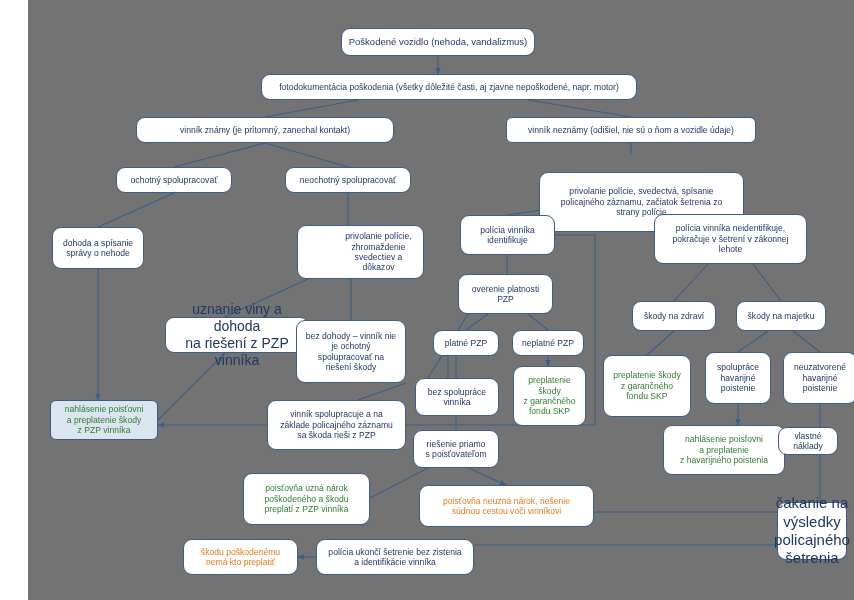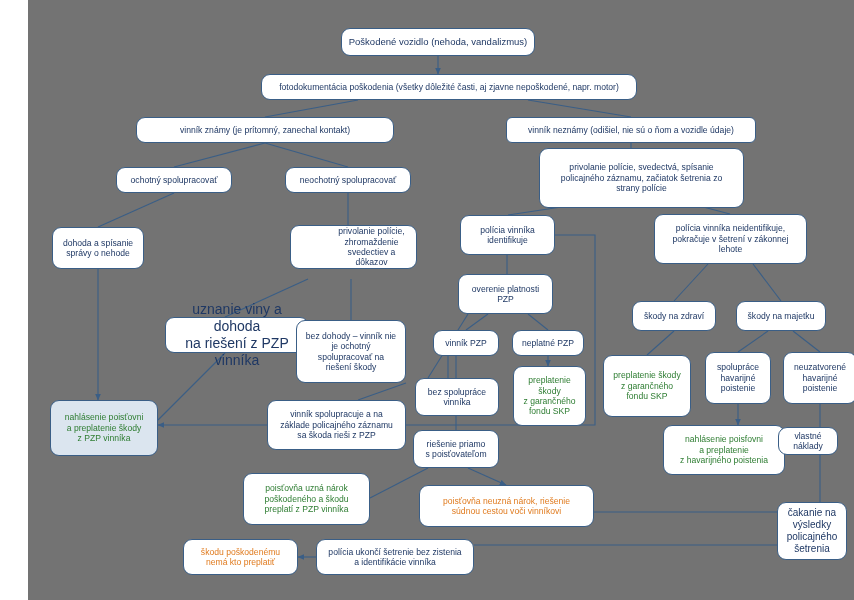--- a/index.html
+++ b/index.html
@@ -101,7 +101,7 @@
       <div class="node " style="left: 478px; top: 117px; width: 250px; height: 26px; font-size: 8.6px; border-radius: 6px;">vinník neznámy (odišiel, nie sú o ňom a vozidle údaje)</div>
       <div class="node " style="left: 88px; top: 167px; width: 116px; height: 26px; font-size: 8.6px;">ochotný spolupracovať</div>
       <div class="node " style="left: 257px; top: 167px; width: 126px; height: 26px; font-size: 8.6px;">neochotný spolupracovať</div>
-      <div class="node " style="left: 511px; top: 148px; width: 205px; height: 60px; font-size: 8.6px;">privolanie polície, svedectvá, spísanie
+      <div class="node " style="left: 511px; top: 172px; width: 205px; height: 60px; font-size: 8.6px;">privolanie polície, svedectvá, spísanie
 policajného záznamu, začiatok šetrenia zo
 strany polície</div>
       <div class="node " style="left: 24px; top: 227px; width: 92px; height: 42px; font-size: 8.6px;">dohoda a spísanie

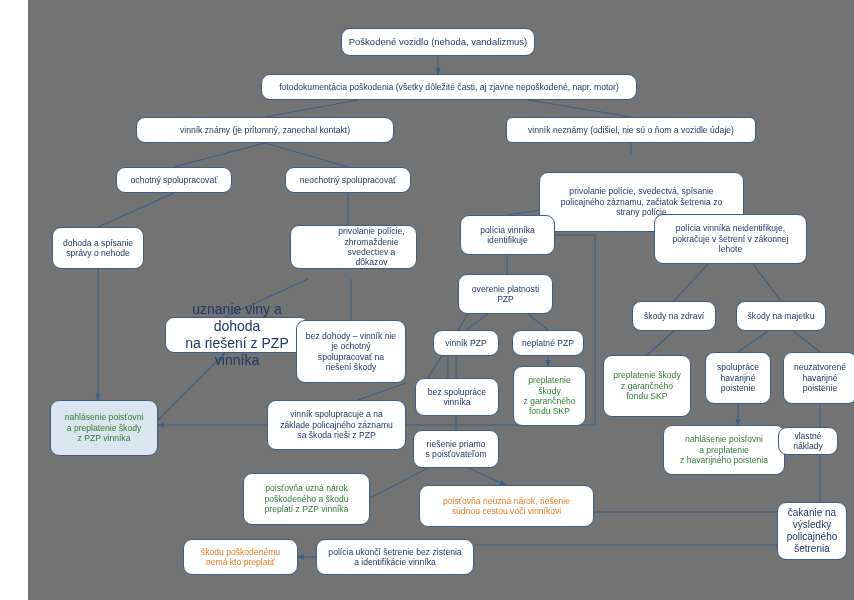--- a/index.html
+++ b/index.html
@@ -106,7 +106,7 @@
 strany polície</div>
       <div class="node " style="left: 24px; top: 227px; width: 92px; height: 42px; font-size: 8.6px;">dohoda a spísanie
 správy o nehode</div>
-      <div class="node " style="left: 262px; top: 225px; width: 127px; height: 44px; font-size: 8.6px; padding-left: 40px;">privolanie polície,
+      <div class="node " style="left: 269px; top: 225px; width: 127px; height: 54px; font-size: 8.6px; padding-left: 40px;">privolanie polície,
 zhromaždenie svedectiev a
 dôkazov</div>
       <div class="node " style="left: 432px; top: 215px; width: 95px; height: 40px; font-size: 8.6px;">polícia vinníka

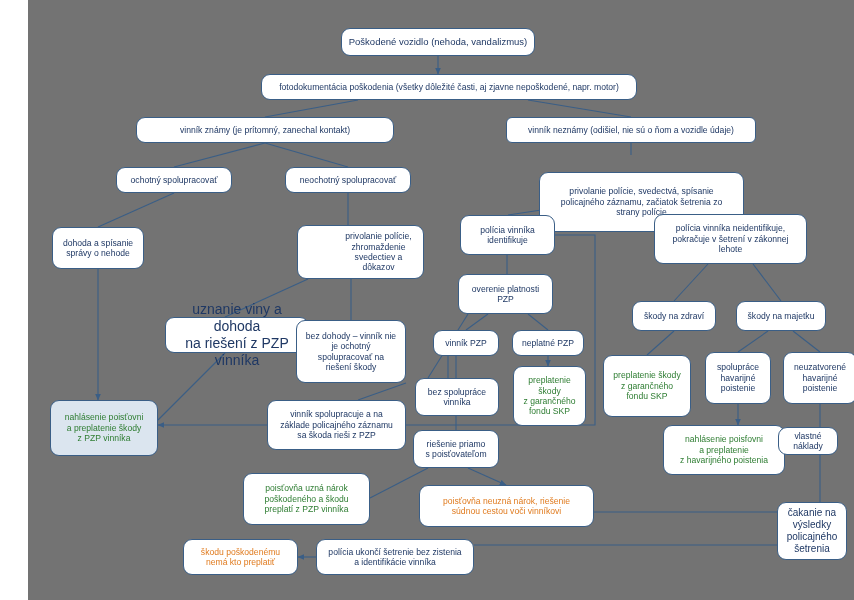--- a/index.html
+++ b/index.html
@@ -124,7 +124,7 @@
 je ochotný
 spolupracovať na
 riešení škody</div>
-      <div class="node " style="left: 405px; top: 330px; width: 66px; height: 26px; font-size: 8.6px;">vinník PZP</div>
+      <div class="node " style="left: 405px; top: 330px; width: 66px; height: 26px; font-size: 8.6px;">platné PZP</div>
       <div class="node " style="left: 484px; top: 330px; width: 72px; height: 26px; font-size: 8.6px;">neplatné PZP</div>
       <div class="node " style="left: 387px; top: 378px; width: 84px; height: 38px; font-size: 8.6px;">bez spolupráce
 vinníka</div>

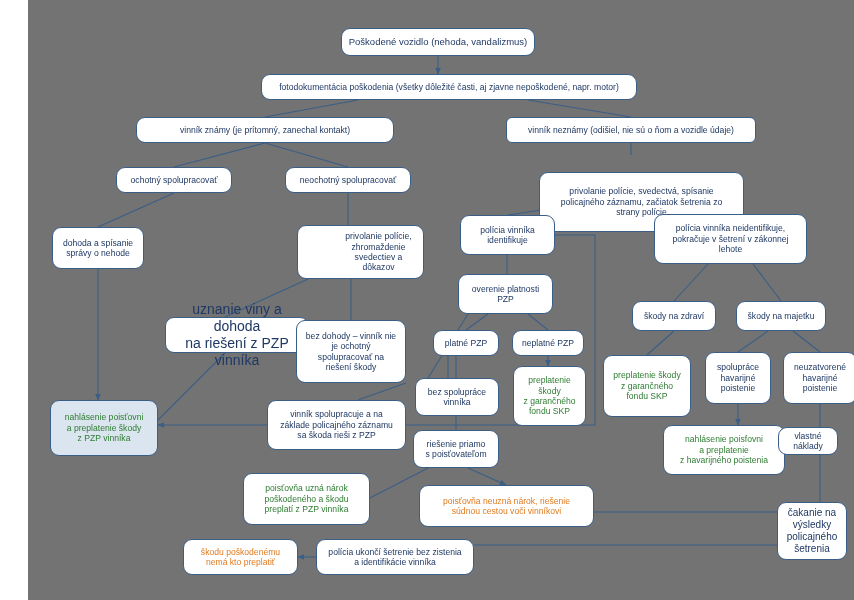--- a/index.html
+++ b/index.html
@@ -141,7 +141,7 @@
       <div class="node " style="left: 755px; top: 352px; width: 74px; height: 52px; font-size: 8.6px;">neuzatvorené
 havarijné
 poistenie</div>
-      <div class="node green fill" style="left: 22px; top: 400px; width: 108px; height: 56px; font-size: 8.6px;">nahlásenie poisťovni
+      <div class="node green fill" style="left: 22px; top: 400px; width: 108px; height: 40px; font-size: 8.6px; border-radius: 6px;">nahlásenie poisťovni
 a preplatenie škody
 z PZP vinníka</div>
       <div class="node " style="left: 239px; top: 400px; width: 139px; height: 50px; font-size: 8.6px;">vinník spolupracuje a na

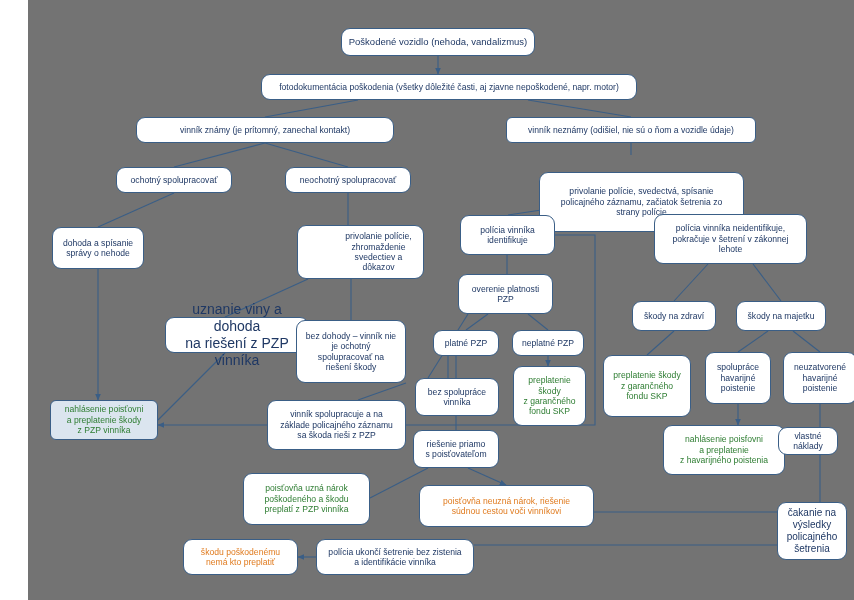--- a/index.html
+++ b/index.html
@@ -158,7 +158,7 @@
 preplatí z PZP vinníka</div>
       <div class="node orange" style="left: 391px; top: 485px; width: 175px; height: 42px; font-size: 8.6px;">poisťovňa neuzná nárok, riešenie
 súdnou cestou voči vinníkovi</div>
-      <div class="node " style="left: 749px; top: 502px; width: 70px; height: 58px; font-size: 10px;">čakanie na
+      <div class="node " style="left: 749px; top: 502px; width: 70px; height: 58px; font-size: 15px;">čakanie na
 výsledky
 policajného
 šetrenia</div>

